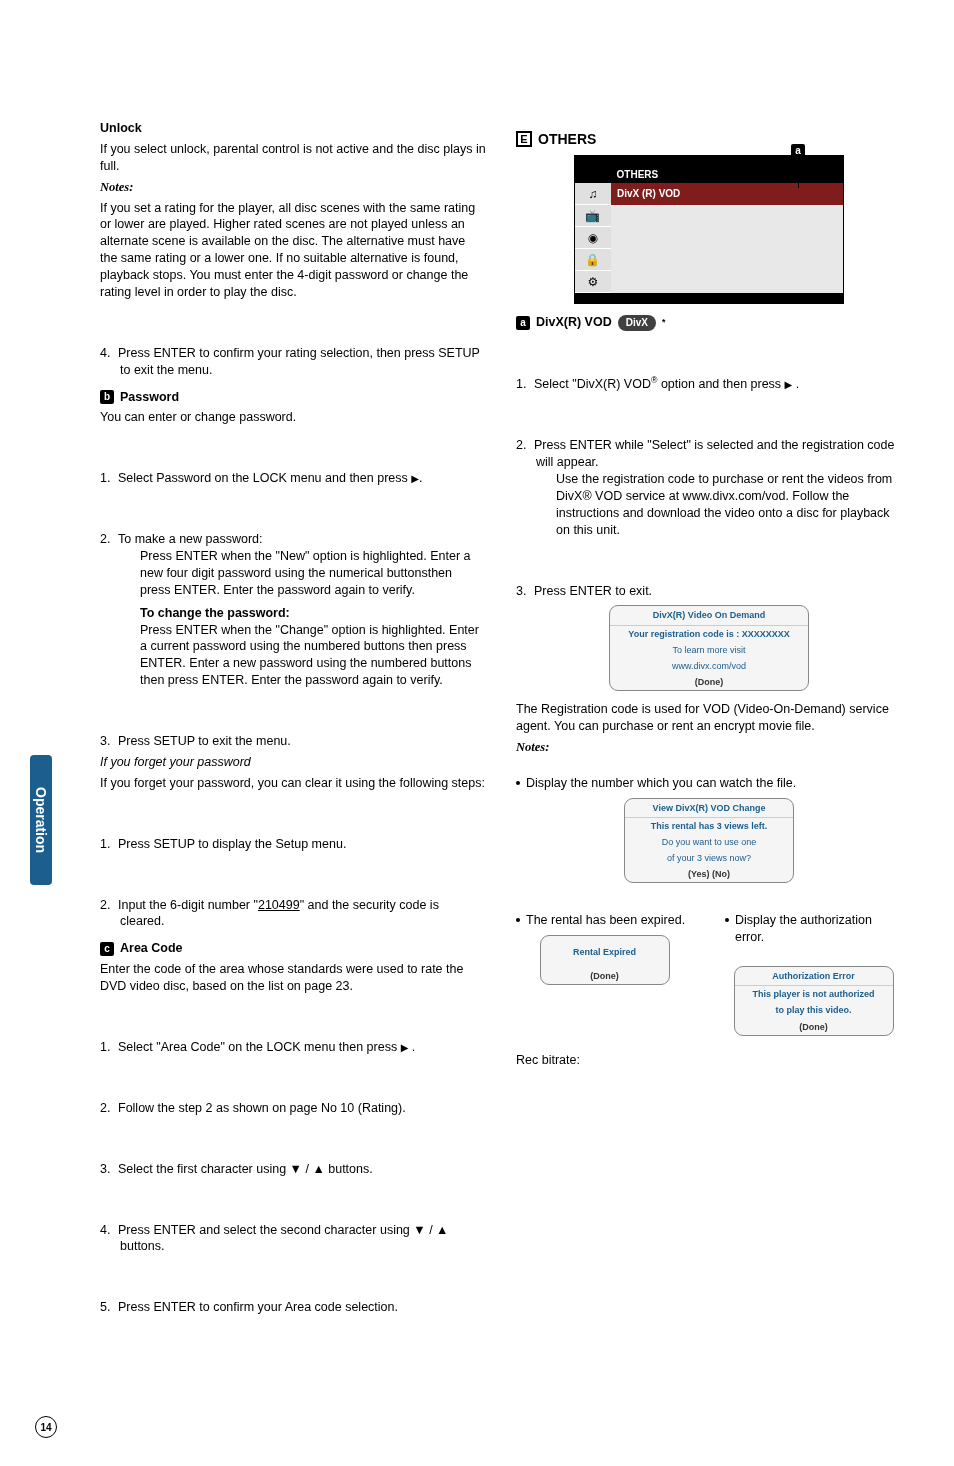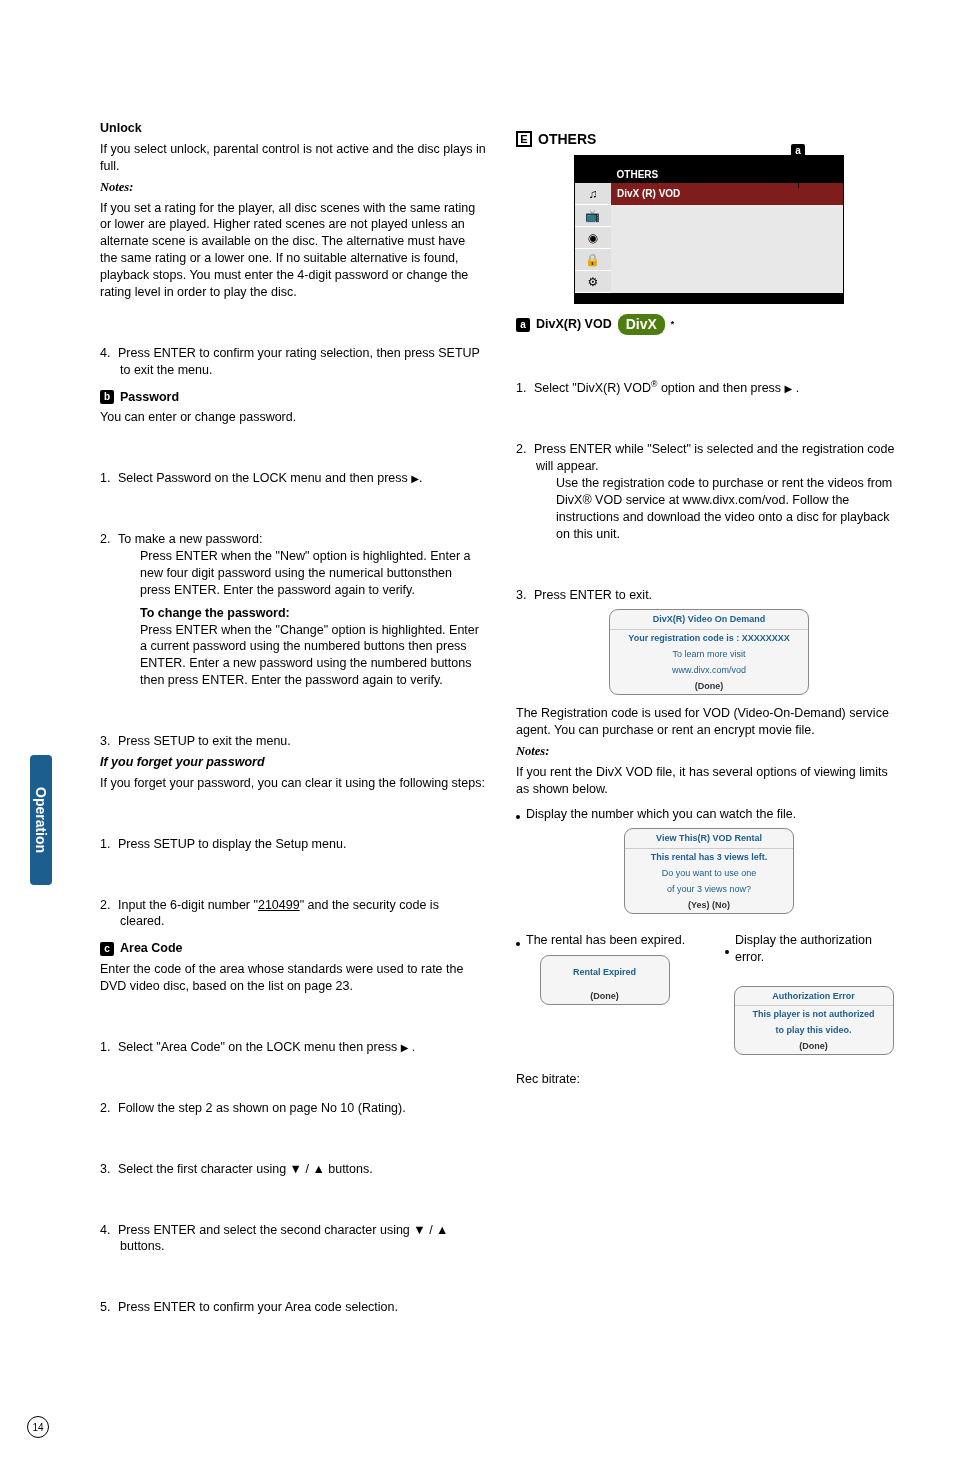--- a/index.html
+++ b/index.html
@@ -80,10 +80,10 @@
   .others-head { font-size: 14px; }
   .divx-pill {
     display: inline-flex;
-    background:#4d7c0f; color:#fff;
+    background:#404040; color:#fff;
     border-radius: 9px;
     padding: 1px 8px;
-    font-size: 14px; font-weight: bold;
+    font-size: 10px; font-weight: bold;
     align-items: center;
   }
   .italic-line { font-style: italic; font-weight: bold; margin-top: 0; margin-bottom: 2px;}

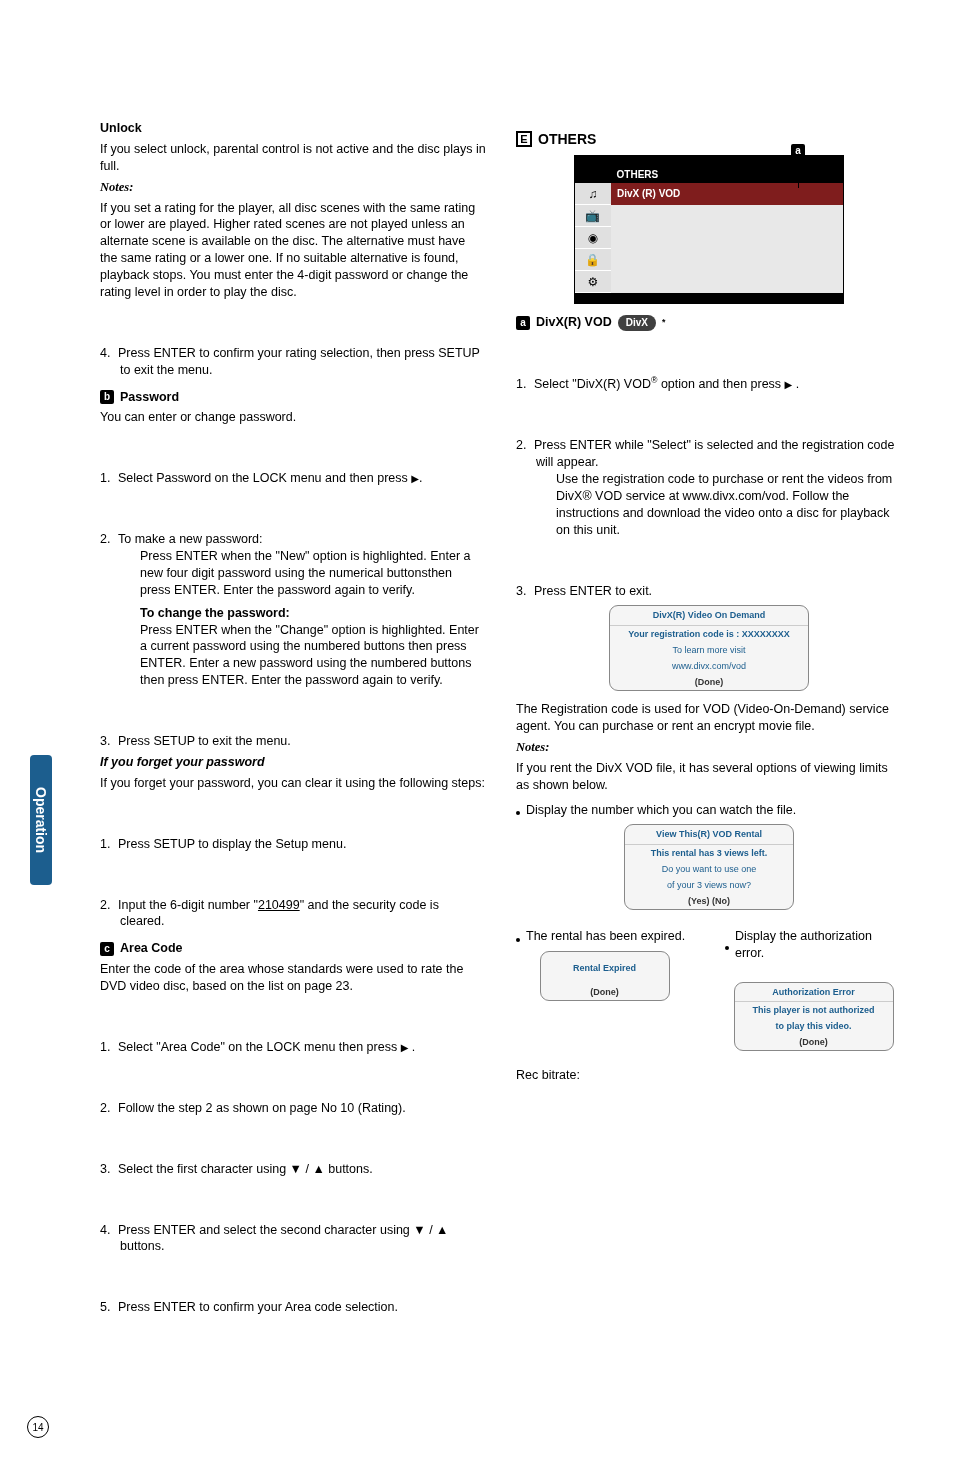--- a/index.html
+++ b/index.html
@@ -86,7 +86,7 @@
     font-size: 10px; font-weight: bold;
     align-items: center;
   }
-  .italic-line { font-style: italic; font-weight: bold; margin-top: 0; margin-bottom: 2px;}
+  .italic-line { font-style: italic; font-weight: normal; margin-top: 0; margin-bottom: 2px;}
   ol.manual { list-style: none; padding-left: 0; }
   ol.manual > li { padding-left: 20px; text-indent: -20px; margin-bottom: 4px; margin-top: 44px; }
   ol.manual > li .num { display: inline-block; width: 18px; text-indent: 0;}

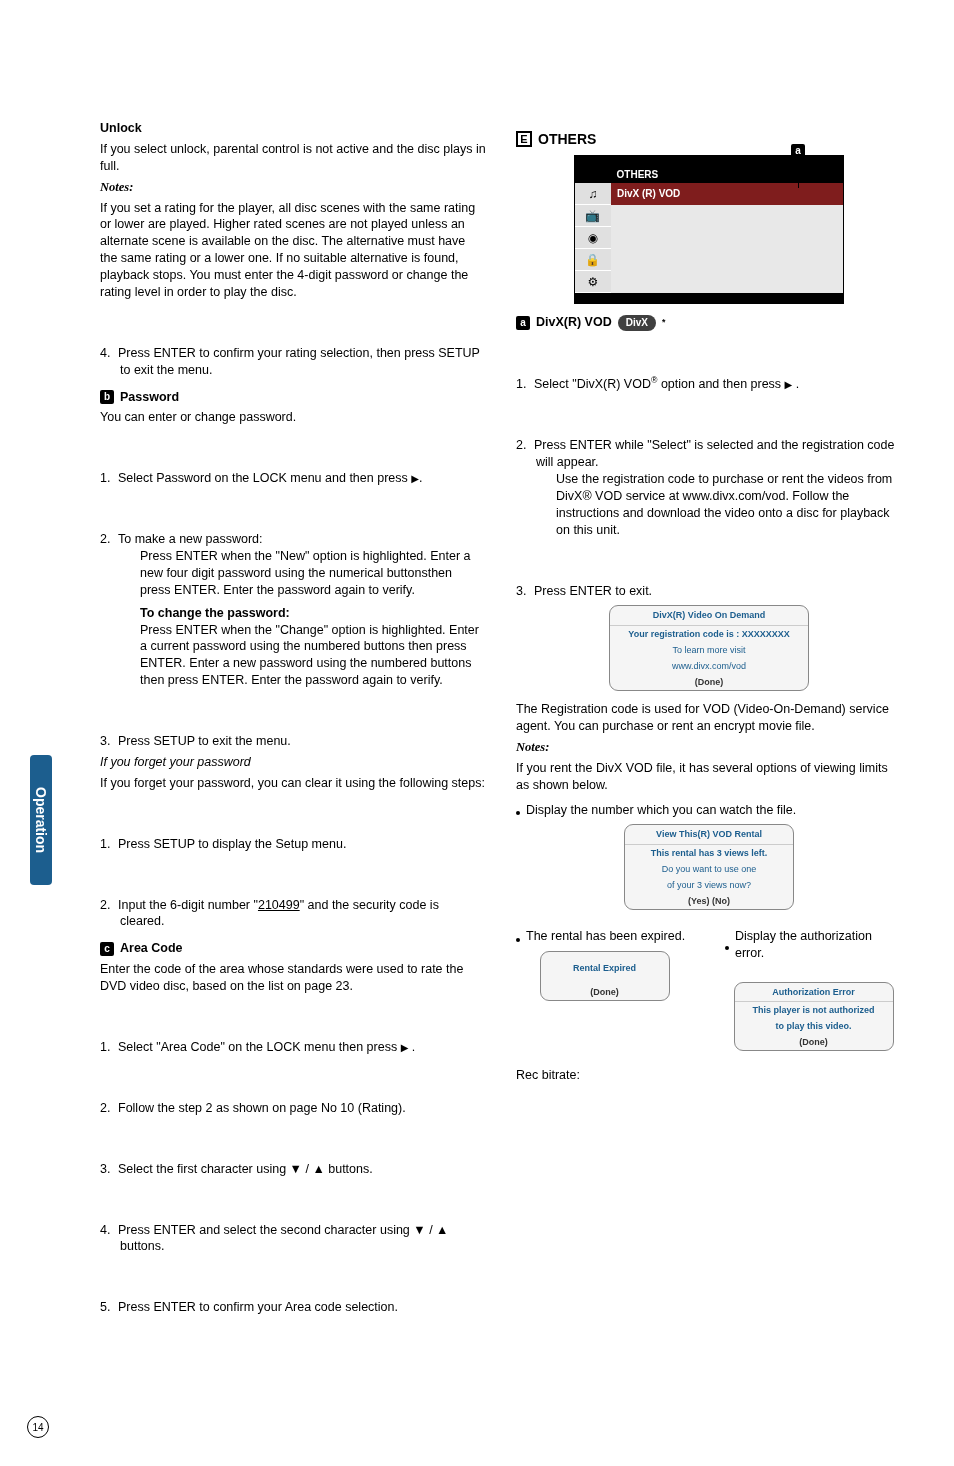--- a/index.html
+++ b/index.html
@@ -243,7 +243,6 @@
 
     <p>The Registration code is used for VOD (Video-On-Demand) service agent. You can purchase or rent an encrypt movie file.</p>
     <p class="notes">Notes:</p>
-    <p>If you rent the DivX VOD file, it has several options of viewing limits as shown below.</p>
 
     <div class="bullet-wrap">
       <div class="dot"></div>

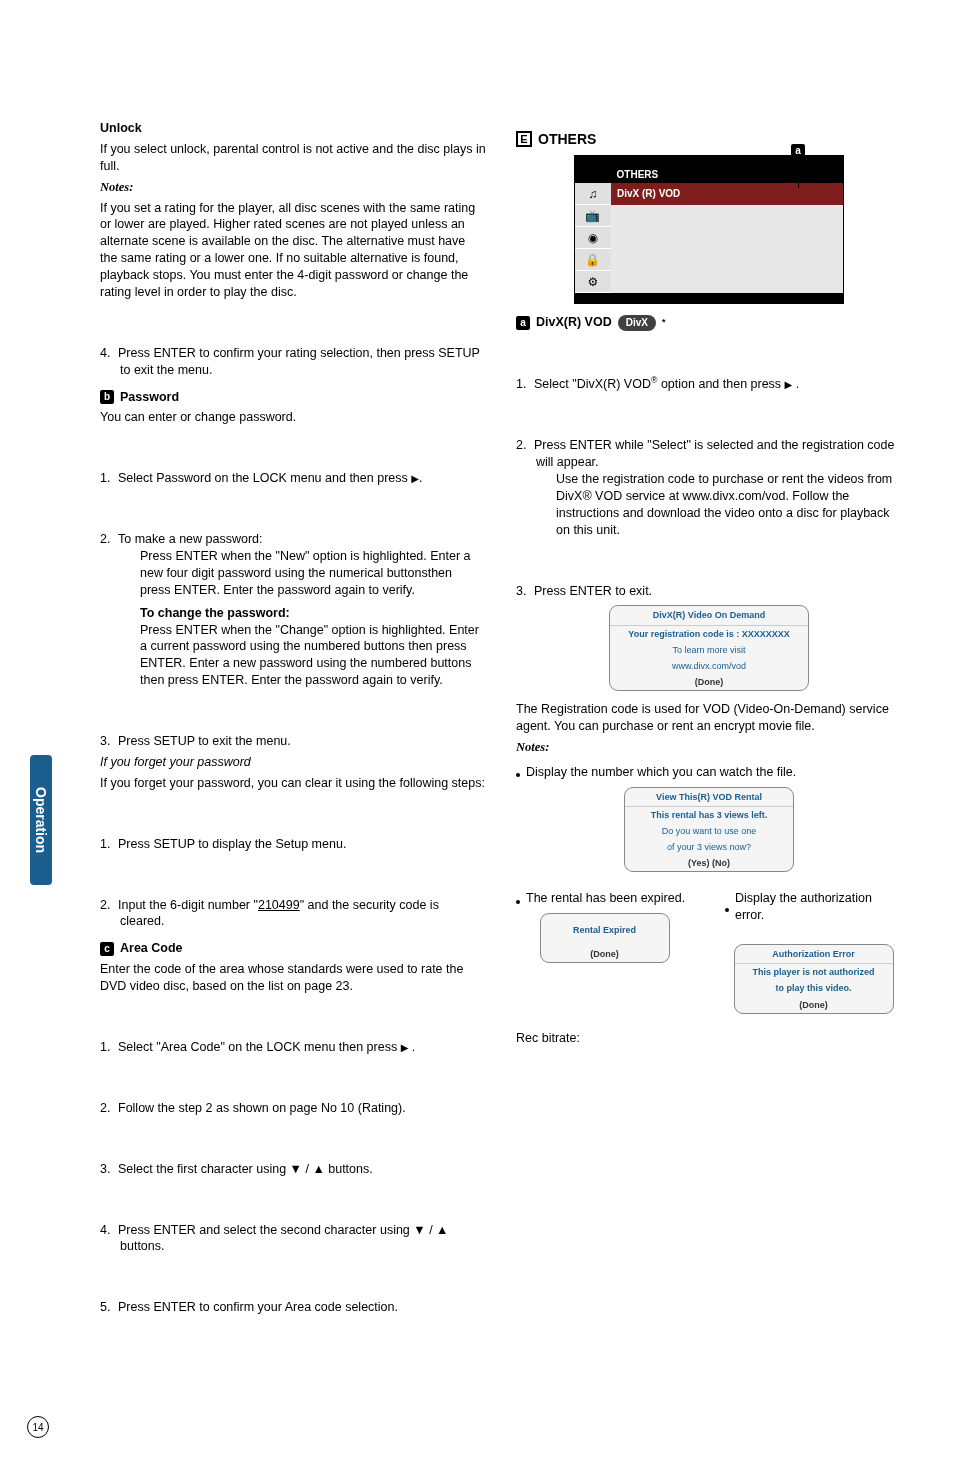--- a/index.html
+++ b/index.html
@@ -124,7 +124,7 @@
   .dialog .line{ padding:2px 4px; color:#1c5e8e;}
   .dialog .line.b{ font-weight:bold;}
   .dialog .done{ padding:2px; font-weight:bold; color:#333;}
-  .bullet-wrap { display:flex; gap:6px; align-items:center; margin-top:8px;}
+  .bullet-wrap { display:flex; gap:6px; align-items:flex-start; margin-top:19px;}
   .bullet-wrap .dot{ width:4px;height:4px;background:#000;border-radius:50%; margin-top:6px; flex-shrink:0;}
   sup{ font-size:0.7em;}
   .tri-right{ font-size:10px;}

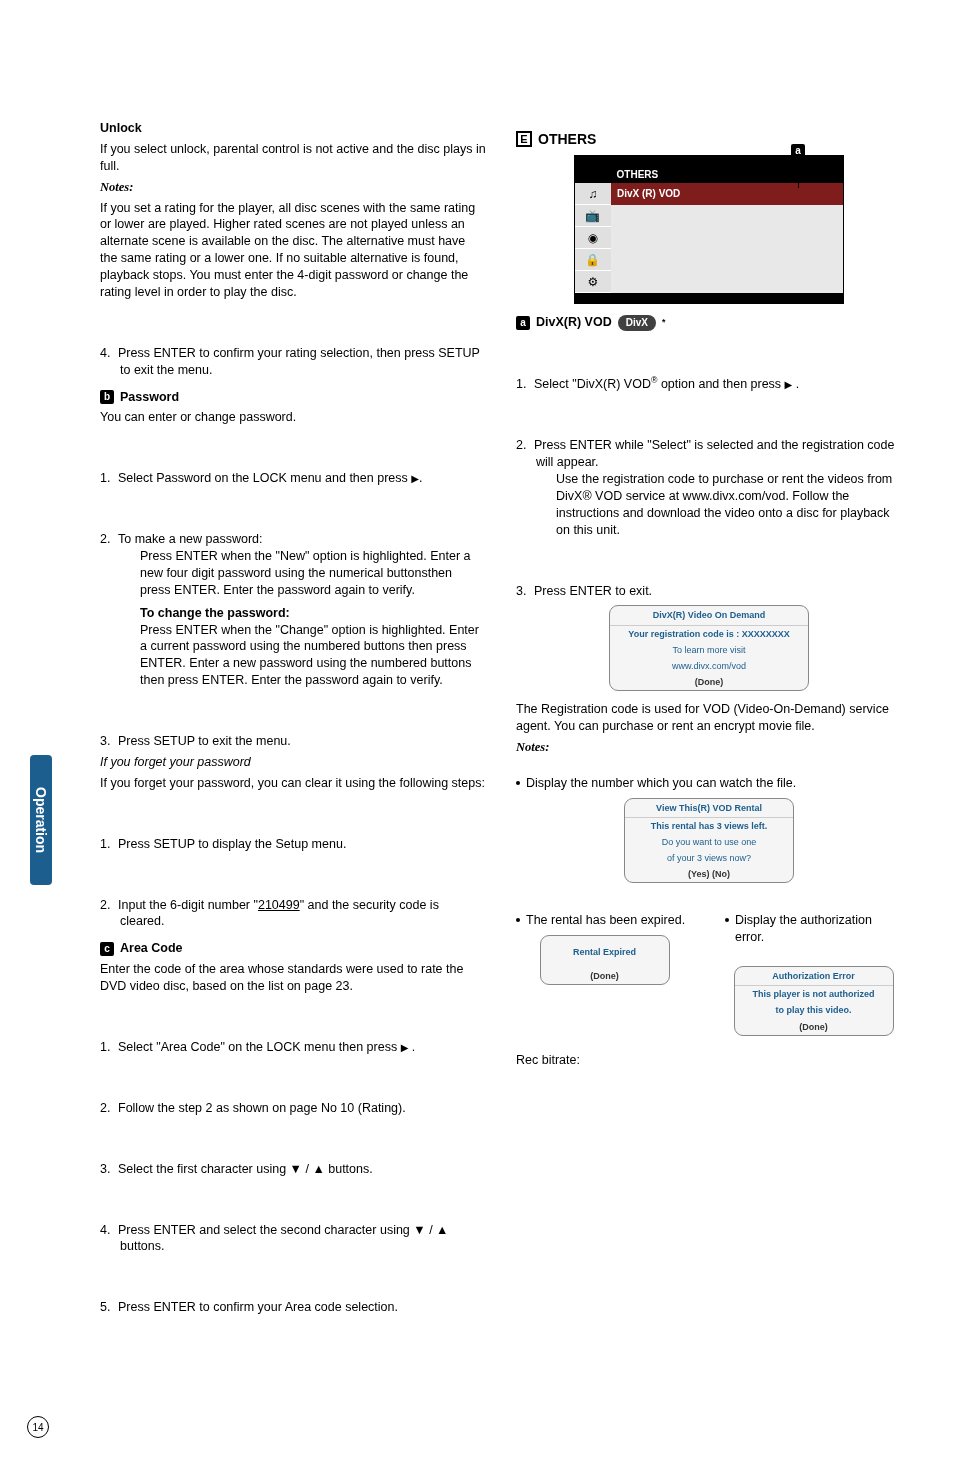--- a/index.html
+++ b/index.html
@@ -250,7 +250,7 @@
     </div>
 
     <div class="dialog w2">
-      <div class="title">View This(R) VOD Rental</div>
+      <div class="title">View DivX(R) VOD Change</div>
       <div class="line b">This rental has 3 views left.</div>
       <div class="line">Do you want to use one</div>
       <div class="line">of your 3 views now?</div>

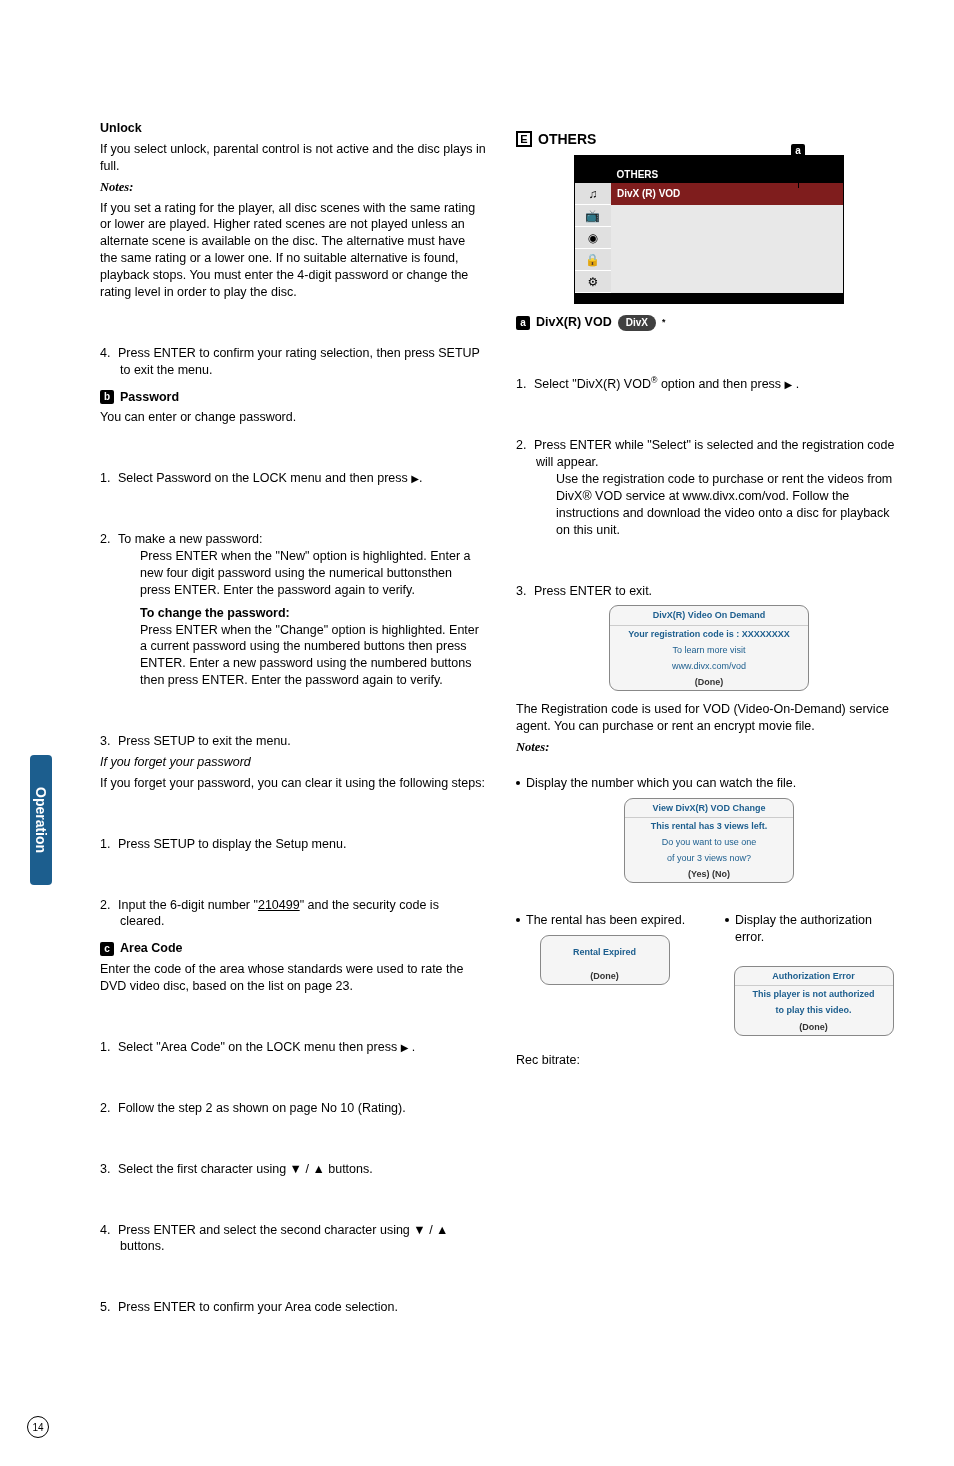--- a/index.html
+++ b/index.html
@@ -30,14 +30,14 @@
   }
   .page-num {
     position: absolute;
-    left: 27px;
+    left: 35px;
     bottom: 28px;
     width: 22px;
     height: 22px;
     border: 1.5px solid #000;
     border-radius: 50%;
     font-size: 10px;
-    font-weight: normal;
+    font-weight: bold;
     display: flex;
     align-items: center;
     justify-content: center;

